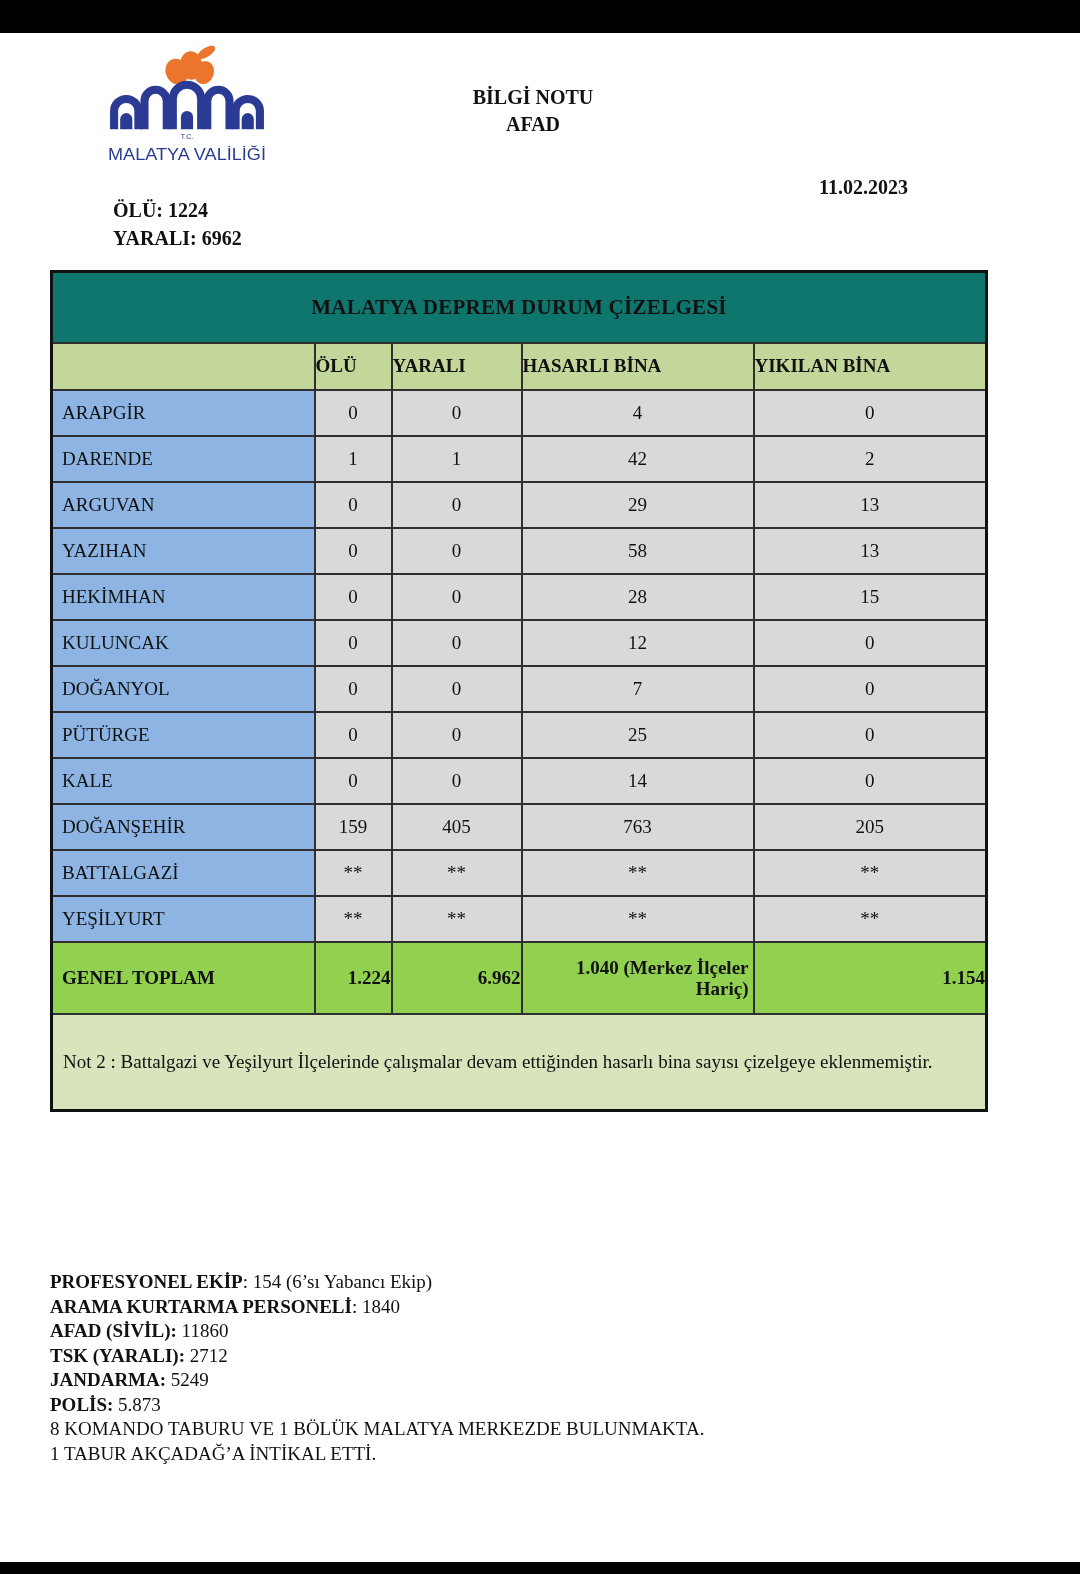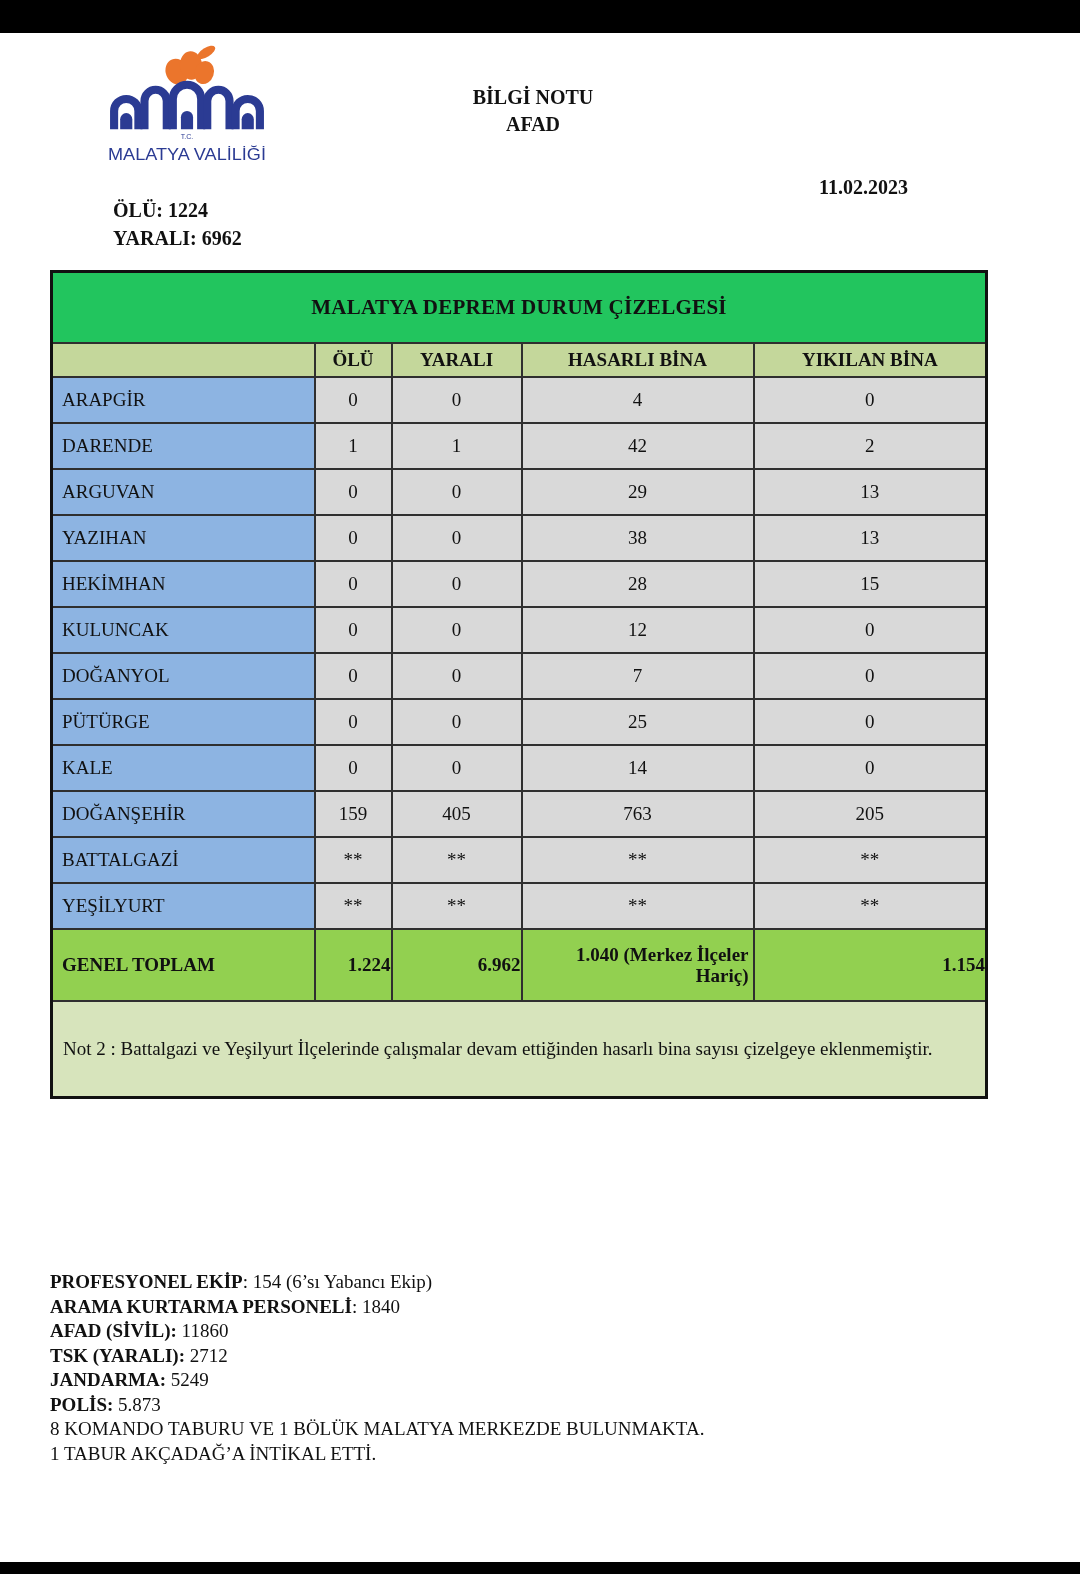--- a/index.html
+++ b/index.html
@@ -37,7 +37,7 @@
     overflow:hidden;
   }
   #dtable { border:3px solid #111111; }
-  .t-title { background:#22c55e; height:71px; text-align:center; font-weight:bold; font-size:21px; letter-spacing:.3px; }
+  .t-title { background:#0f766e; height:71px; text-align:center; font-weight:bold; font-size:21px; letter-spacing:.3px; }
   .t-colhead { background:#C4D79B; height:34px; text-align:center; font-weight:bold; }
   .r-data { height:46px; }
   .c-name { background:#8DB4E2; font-weight:normal; padding-left:9px; text-align:left; }

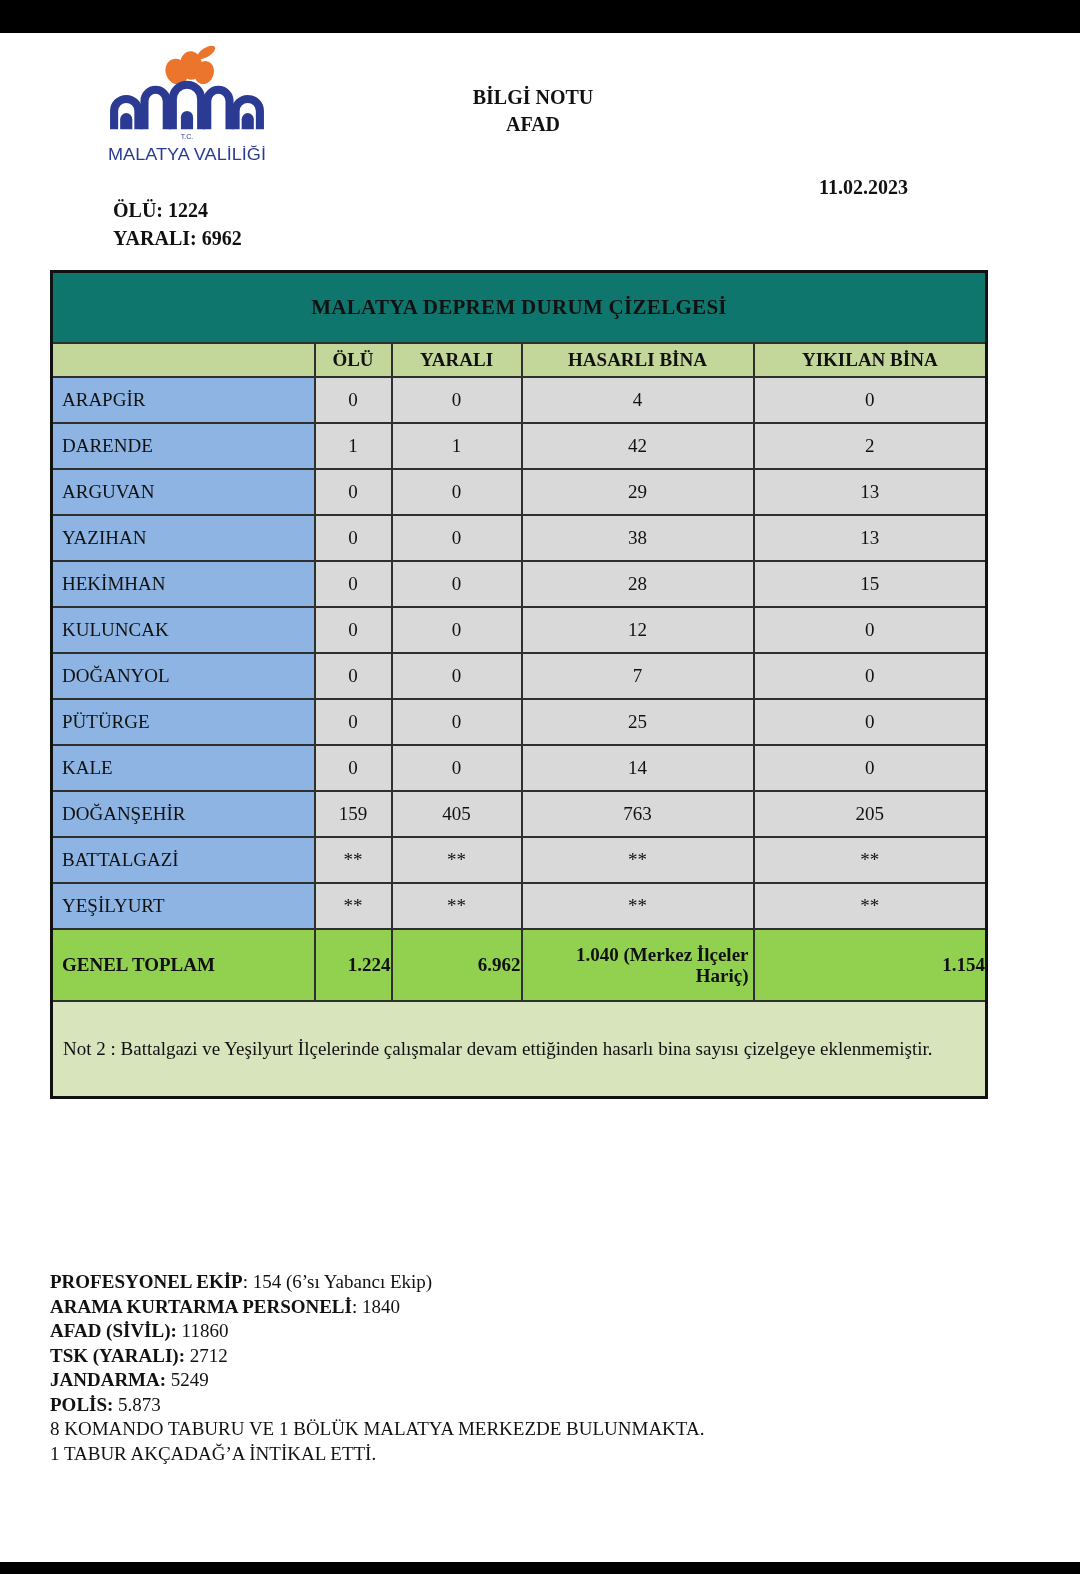--- a/index.html
+++ b/index.html
@@ -38,7 +38,7 @@
   }
   #dtable { border:3px solid #111111; }
   .t-title { background:#0f766e; height:71px; text-align:center; font-weight:bold; font-size:21px; letter-spacing:.3px; }
-  .t-colhead { background:#C4D79B; height:34px; text-align:center; font-weight:bold; }
+  .t-colhead { background:#C4D79B; height:47px; text-align:left; font-weight:bold; }
   .r-data { height:46px; }
   .c-name { background:#8DB4E2; font-weight:normal; padding-left:9px; text-align:left; }
   .c-num { background:#D9D9D9; text-align:center; }

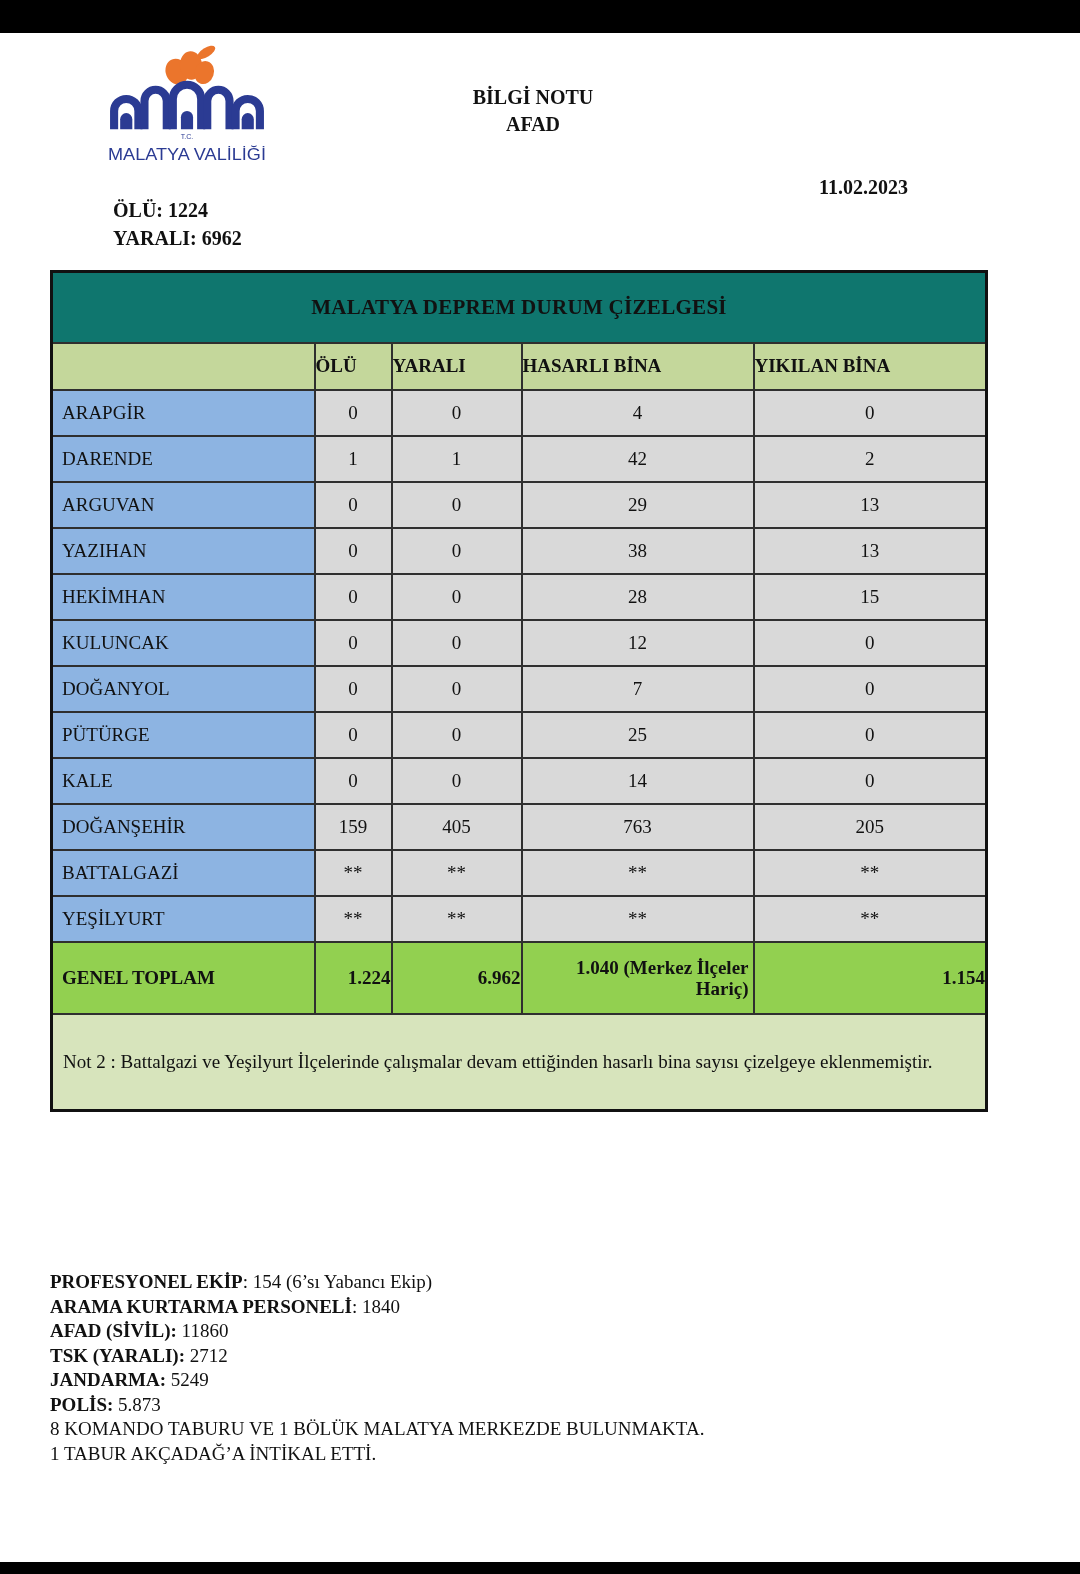--- a/index.html
+++ b/index.html
@@ -140,7 +140,7 @@
           <td class="c-name">YAZIHAN</td>
           <td class="c-num">0</td>
           <td class="c-num">0</td>
-          <td class="c-num">38</td>
+          <td class="c-num">58</td>
           <td class="c-num">13</td>
         </tr>
       <tr class="r-data">

